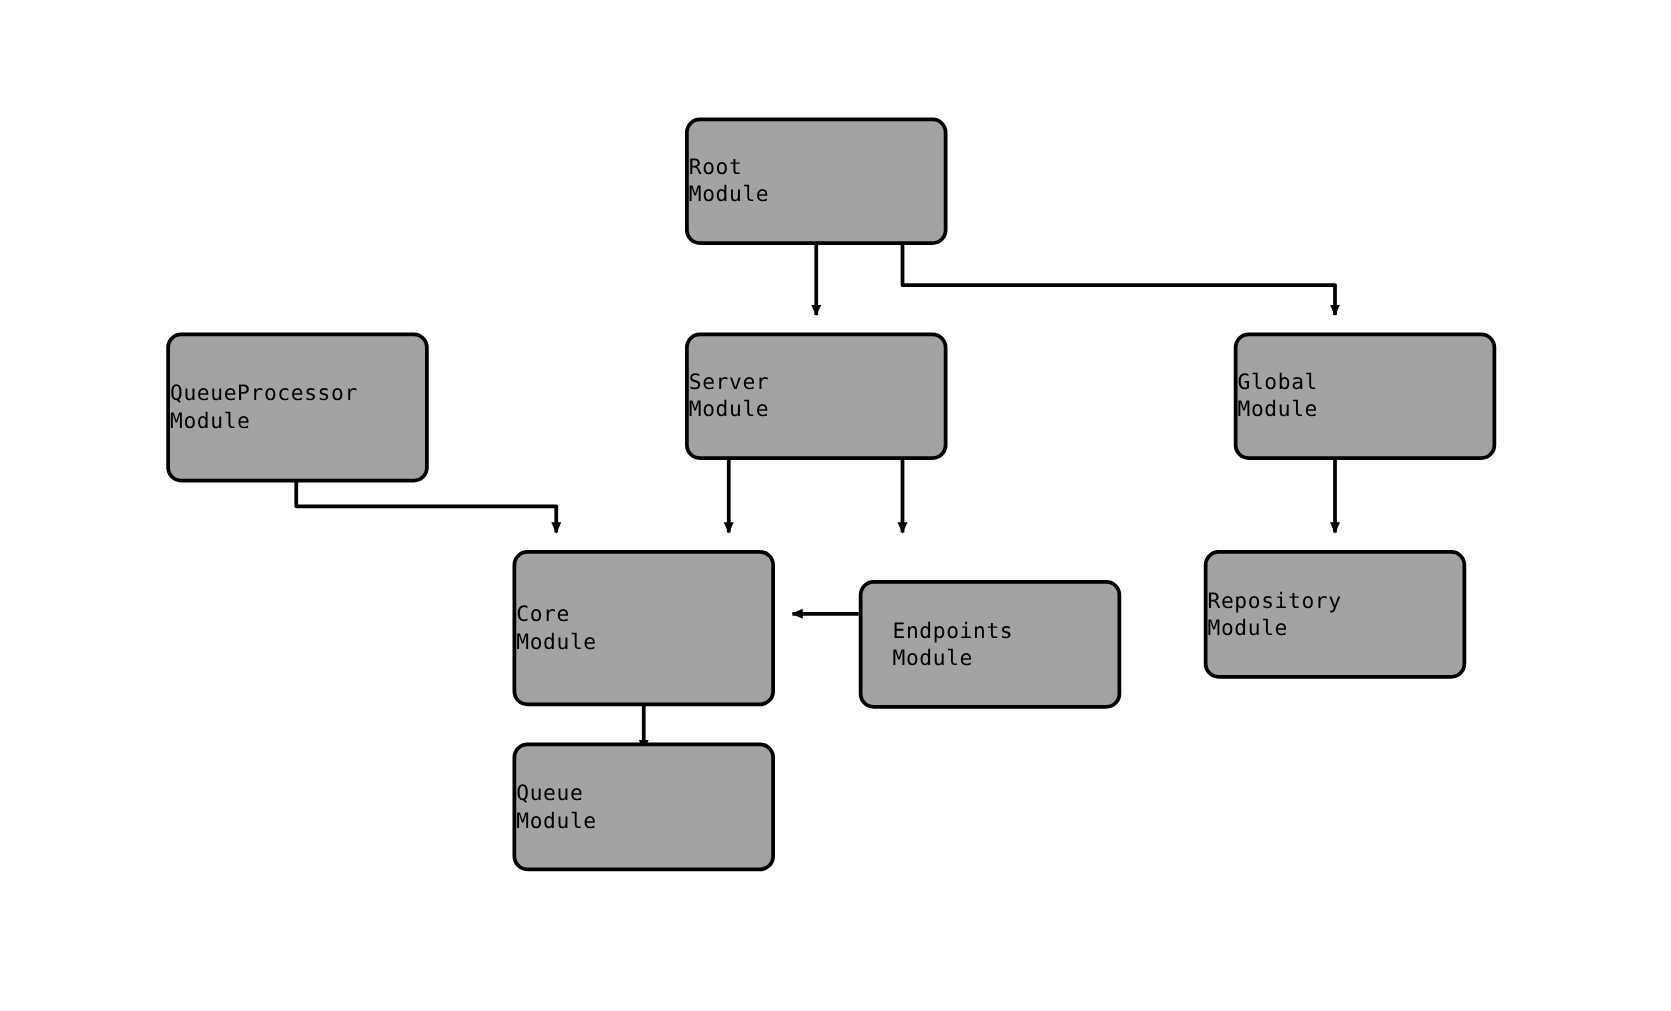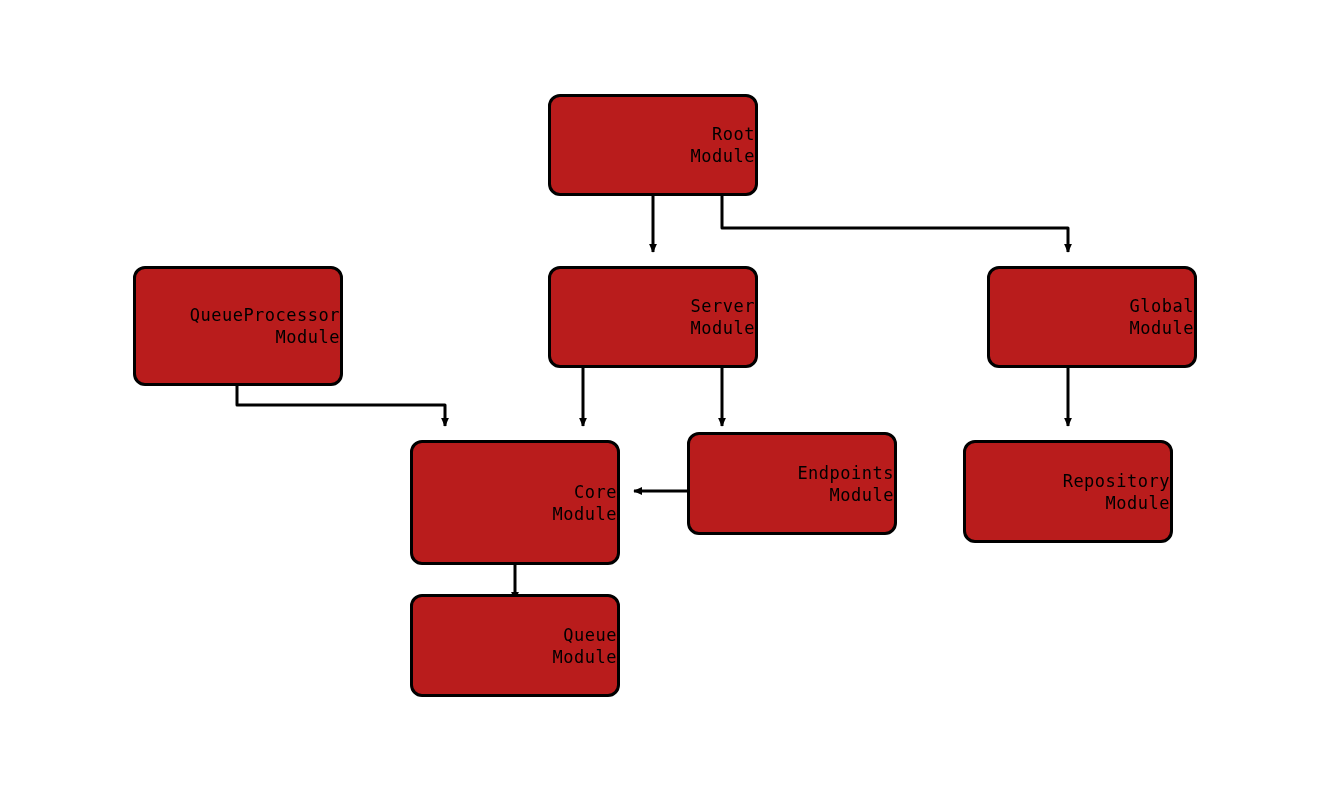--- a/index.html
+++ b/index.html
@@ -25,12 +25,12 @@
   .node {
     position: absolute;
     box-sizing: border-box;
-    background: #b91c1c;
+    background: #a3a3a3;
     border: 3px solid #000000;
     border-radius: 12px;
     display: flex;
     flex-direction: column;
-    align-items: flex-end;
+    align-items: flex-start;
     justify-content: center;
     z-index: 2;
   }

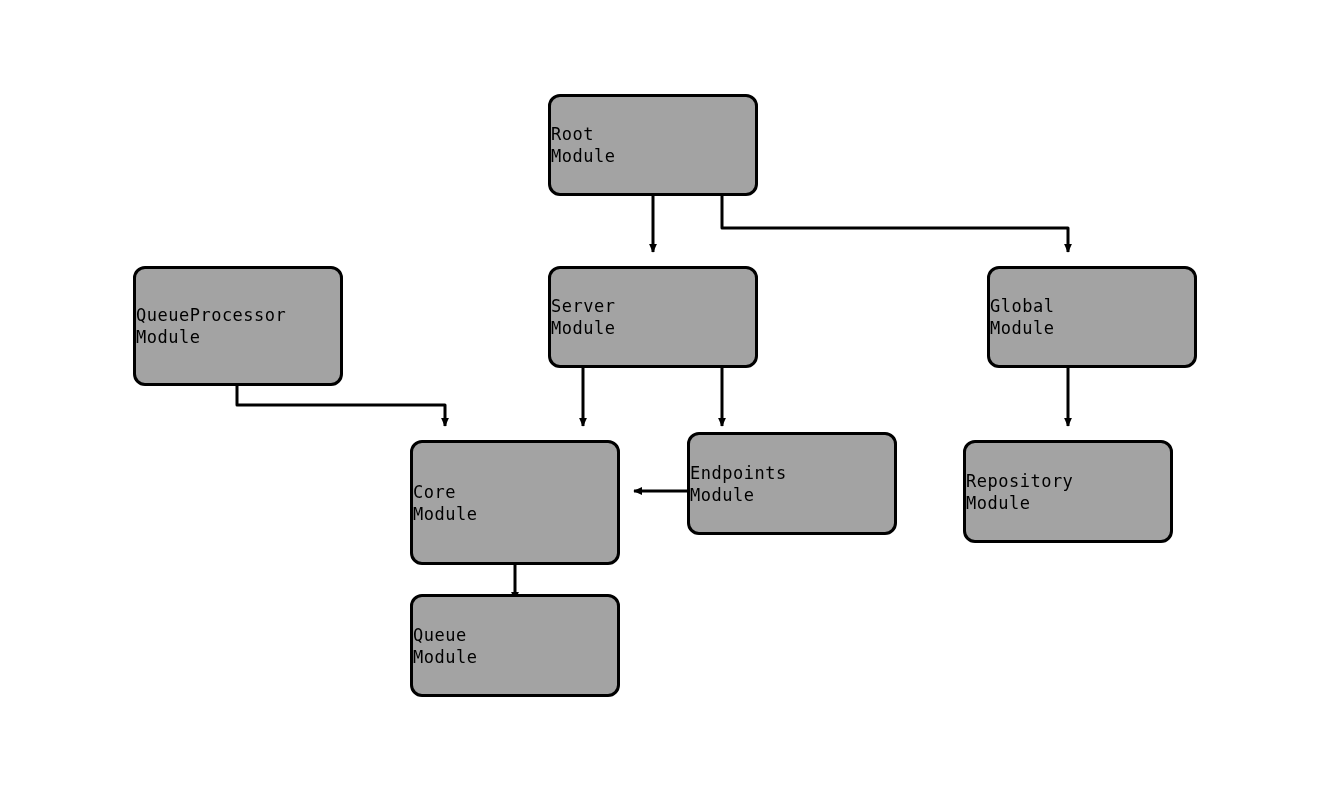--- a/index.html
+++ b/index.html
@@ -97,7 +97,7 @@
     <div class="node-line">Module</div>
   </div>
 
-  <div class="node" style="left:687px; top:432px; width:210px; height:103px;">
+  <div class="node" style="left:687px; top:464px; width:210px; height:103px;padding-left:24px;">
     <div class="node-line">Endpoints</div>
     <div class="node-line">Module</div>
   </div>

